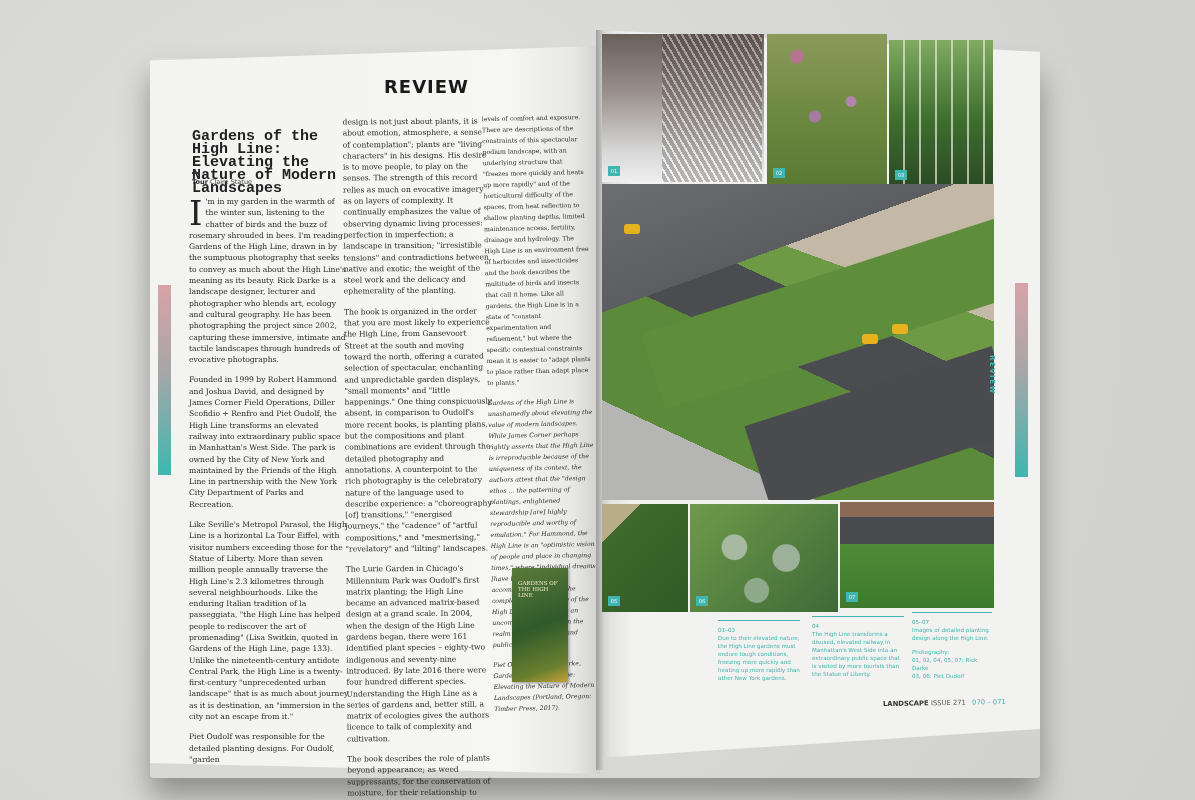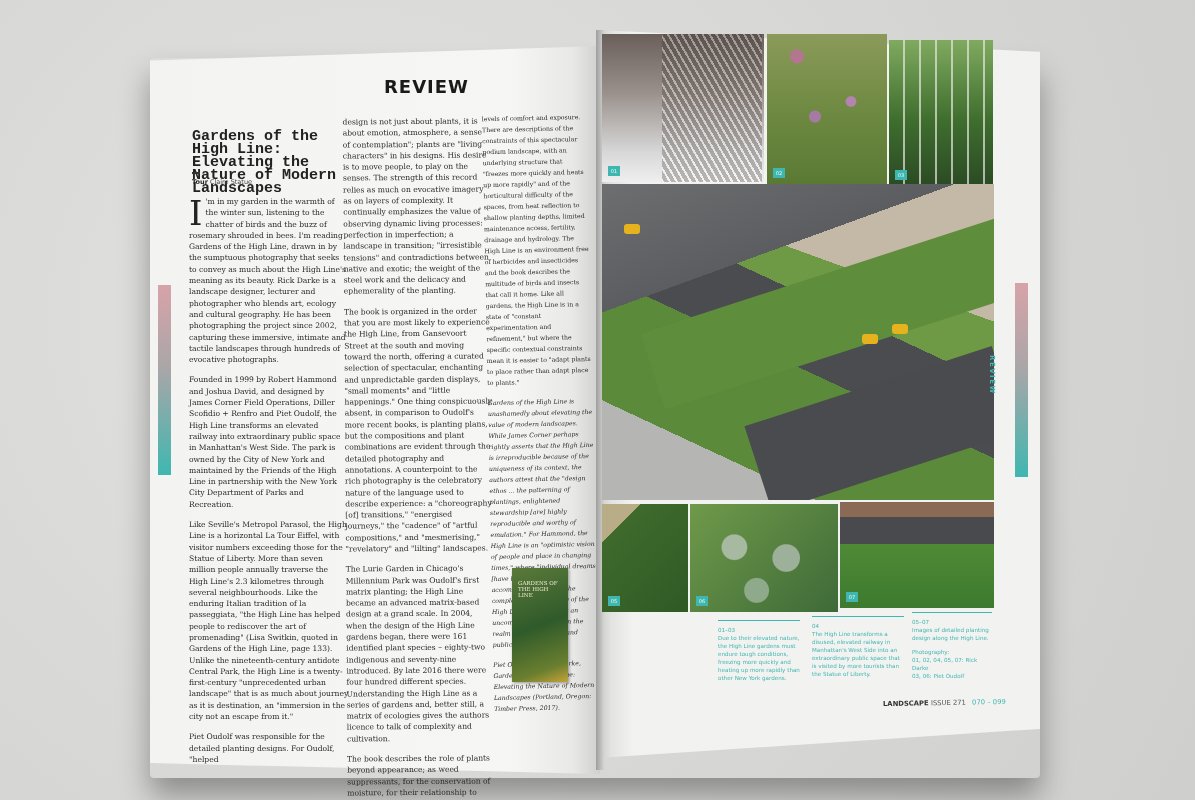--- a/index.html
+++ b/index.html
@@ -167,7 +167,7 @@
 <div class="folio">
   <b>LANDSCAPE</b>
   <span>ISSUE 271</span>
-  <span class="pg">070 – 099</span>
+  <span class="pg">070 – 071</span>
 </div>
 
 </body></html>

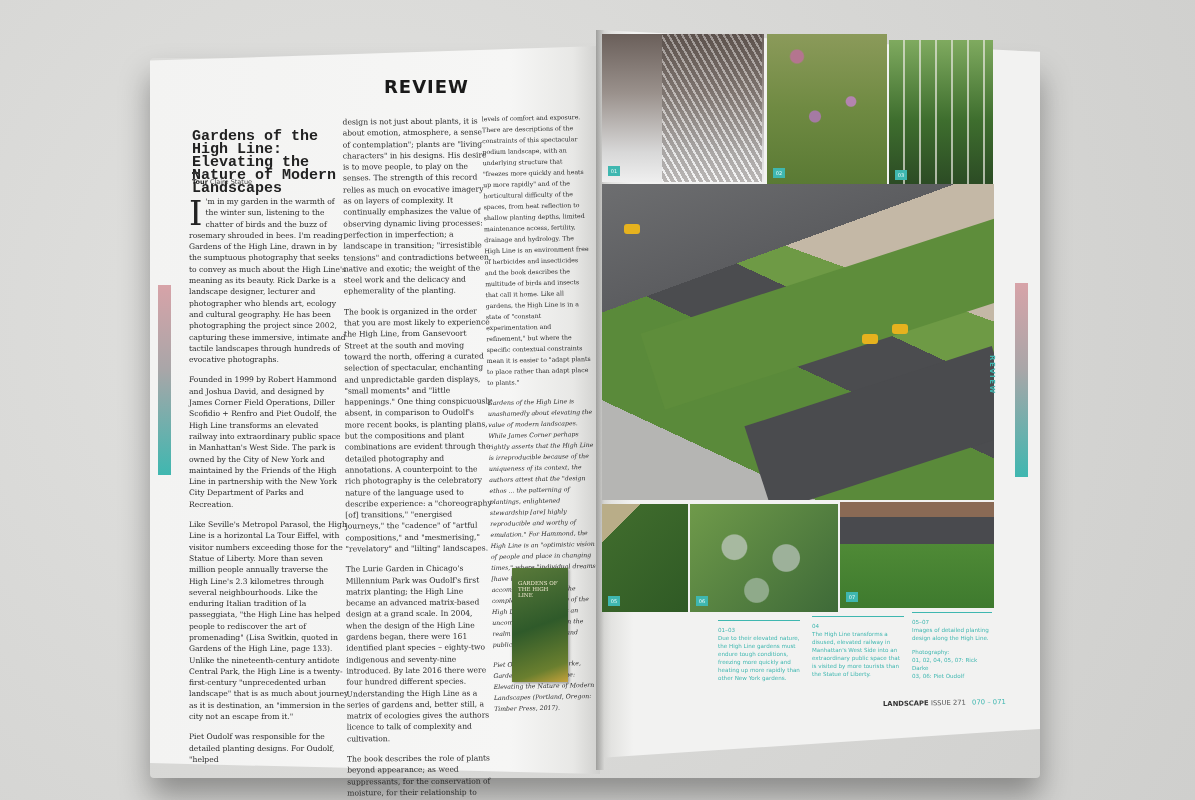--- a/index.html
+++ b/index.html
@@ -92,7 +92,7 @@
   <p><span class="dropcap">I</span><span>'m in my garden in the warmth of the winter sun, listening to the chatter of birds and the buzz of rosemary shrouded in bees. I'm reading Gardens of the High Line, drawn in by the sumptuous photography that seeks to convey as much about the High Line's meaning as its beauty. Rick Darke is a landscape designer, lecturer and photographer who blends art, ecology and cultural geography. He has been photographing the project since 2002, capturing these immersive, intimate and tactile landscapes through hundreds of evocative photographs.</span></p>
   <p>Founded in 1999 by Robert Hammond and Joshua David, and designed by James Corner Field Operations, Diller Scofidio + Renfro and Piet Oudolf, the High Line transforms an elevated railway into extraordinary public space in Manhattan's West Side. The park is owned by the City of New York and maintained by the Friends of the High Line in partnership with the New York City Department of Parks and Recreation.</p>
   <p>Like Seville's Metropol Parasol, the High Line is a horizontal La Tour Eiffel, with visitor numbers exceeding those for the Statue of Liberty. More than seven million people annually traverse the High Line's 2.3 kilometres through several neighbourhoods. Like the enduring Italian tradition of la passeggiata, "the High Line has helped people to rediscover the art of promenading" (Lisa Switkin, quoted in Gardens of the High Line, page 133). Unlike the nineteenth-century antidote Central Park, the High Line is a twenty-first-century "unprecedented urban landscape" that is as much about journey as it is destination, an "immersion in the city not an escape from it."</p>
-  <p>Piet Oudolf was responsible for the detailed planting designs. For Oudolf, "helped</p>
+  <p>Piet Oudolf was responsible for the detailed planting designs. For Oudolf, "garden</p>
 </div>
 
 <div class="col col2">

